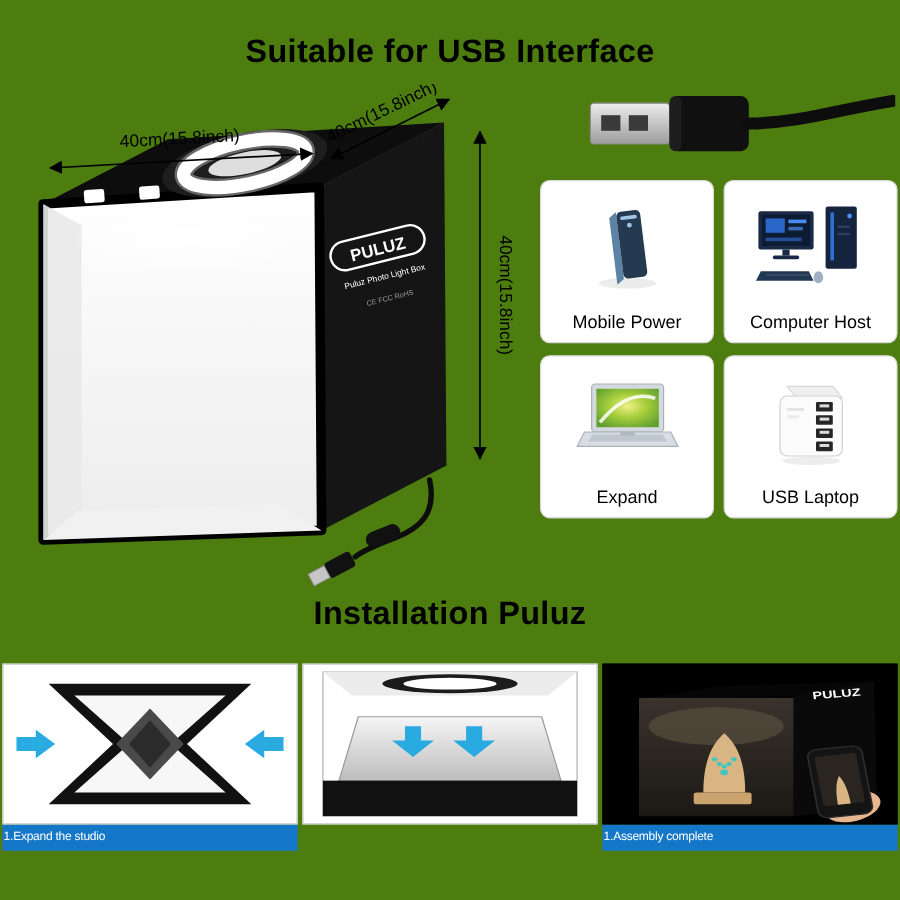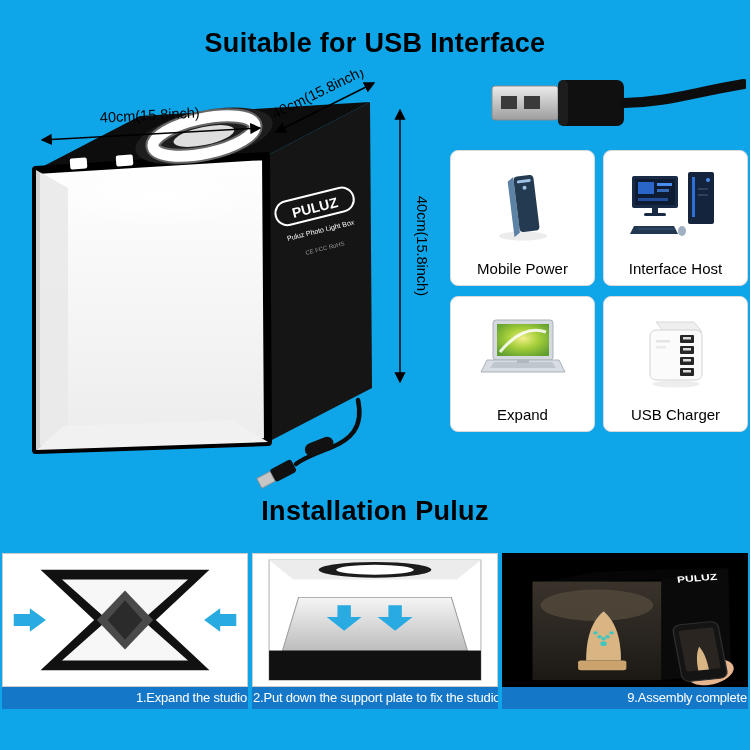--- a/index.html
+++ b/index.html
@@ -3,7 +3,7 @@
 <meta charset="utf-8">
 <style>
   html,body{margin:0;padding:0;background:#fff;}
-  .page{position:relative;width:750px;height:750px;background:#0ea5e9;overflow:hidden;
+  .page{position:relative;width:750px;height:750px;background:#4d7c0f;overflow:hidden;
         font-family:"Liberation Sans",sans-serif;color:#000;}
   .big-title{position:absolute;left:0;width:750px;text-align:center;
              font-size:27px;font-weight:700;letter-spacing:.3px;}

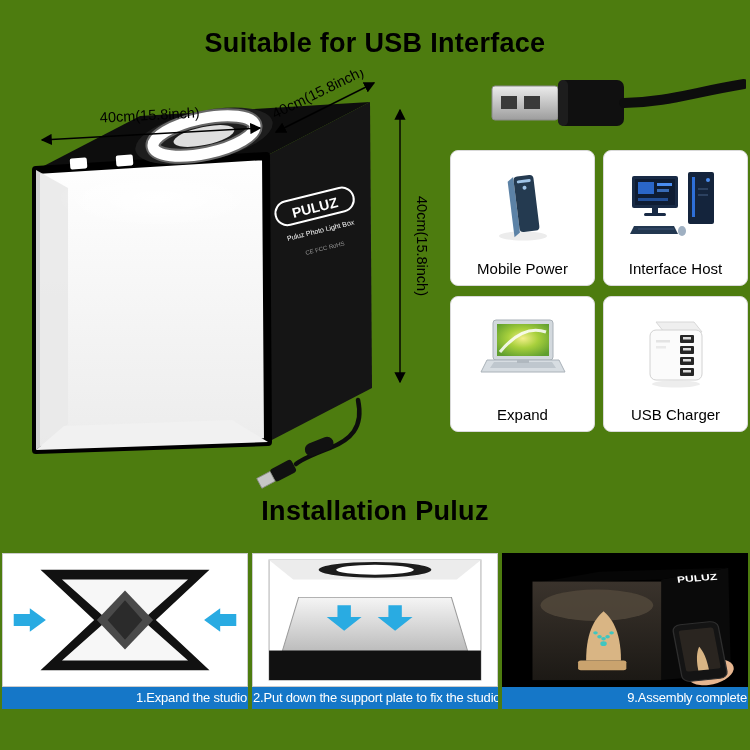--- a/index.html
+++ b/index.html
@@ -146,7 +146,7 @@
           <ellipse cx="52" cy="63" rx="4" ry="5" fill="#9fb0c2"></ellipse>
         </svg>
       </div>
-      <div class="compat-label">Interface Host</div>
+      <div class="compat-label">Computer Host</div>
     </div>
 
     <div class="compat-card">

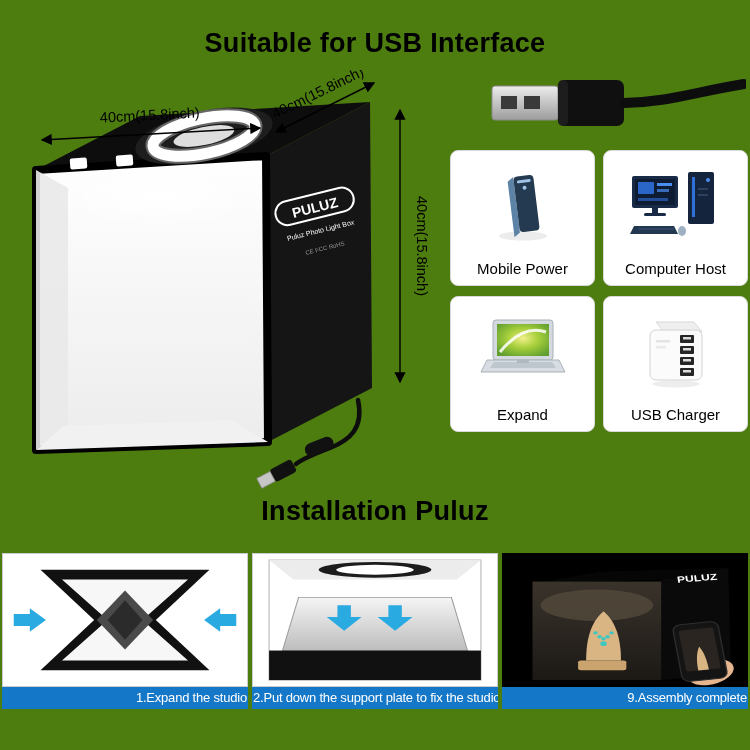--- a/index.html
+++ b/index.html
@@ -188,7 +188,7 @@
           <rect x="26" y="32" width="10" height="2.5" fill="#eaeaea"></rect>
         </svg>
       </div>
-      <div class="compat-label">USB Charger</div>
+      <div class="compat-label">USB Laptop</div>
     </div>
   </div>
 

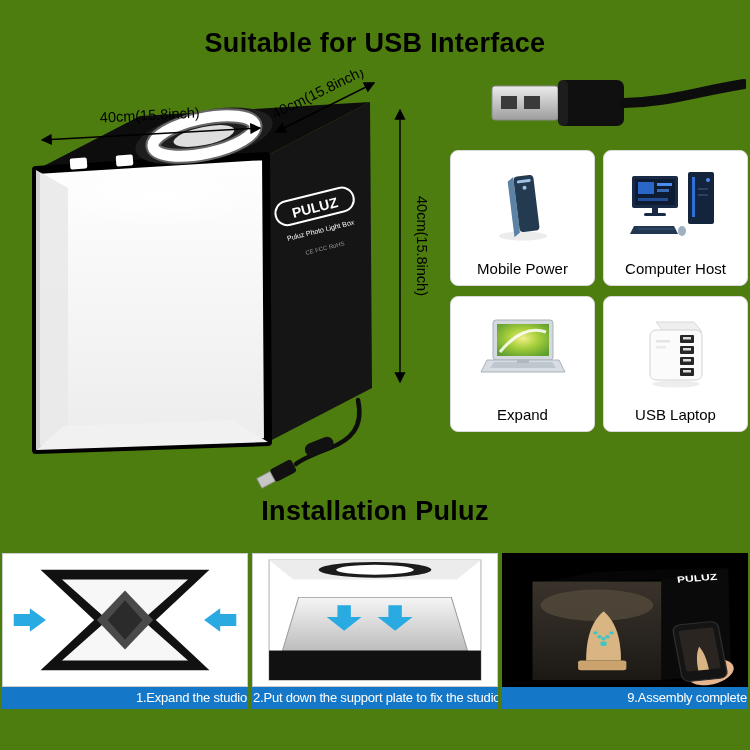--- a/index.html
+++ b/index.html
@@ -25,7 +25,7 @@
   .step-image.dark{background:#000;border-color:#000;}
   .step-image svg{display:block;width:100%;height:100%;}
   .step-caption{height:22px;line-height:22px;background:var(--caption-bar,#1577c8);color:#fff;
-                font-size:13px;letter-spacing:-0.2px;text-align:right;white-space:nowrap;
+                font-size:10px;letter-spacing:-0.2px;text-align:left;white-space:nowrap;
                 overflow:hidden;padding:0 1px;}
 </style>
 </head>

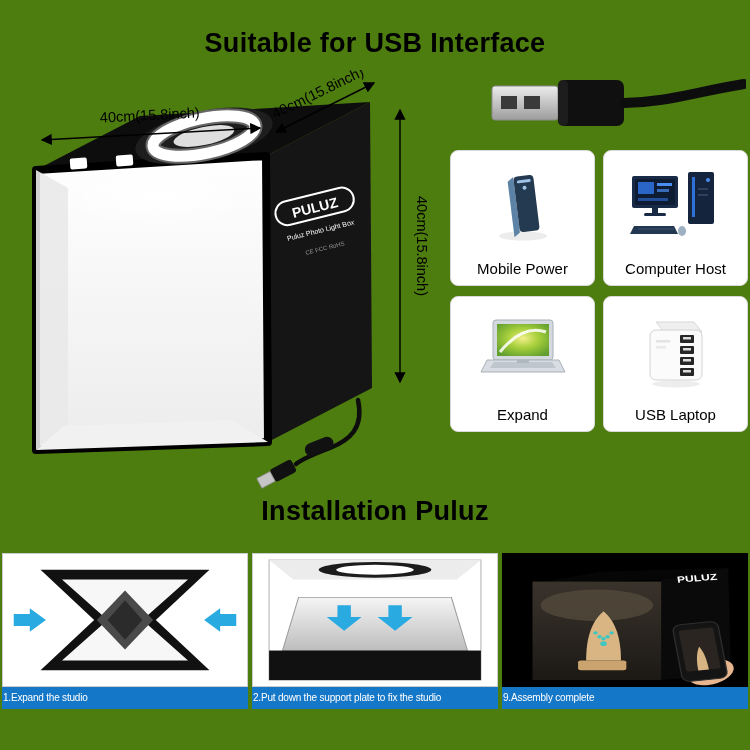--- a/index.html
+++ b/index.html
@@ -229,7 +229,6 @@
           <path d="M101,52 h10 v12 h8 l-13,14 l-13,-14 h8 z" fill="#29abe2"></path>
         </svg>
       </div>
-      <div class="step-caption">2.Put down the support plate to fix the studio</div>
     </div>
 
 

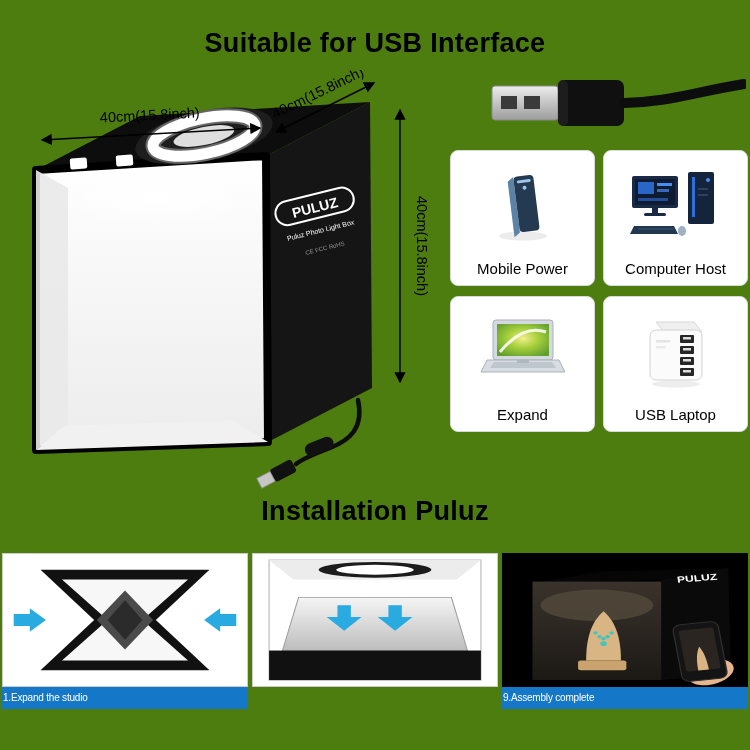--- a/index.html
+++ b/index.html
@@ -263,7 +263,7 @@
           </g>
         </svg>
       </div>
-      <div class="step-caption">9.Assembly complete</div>
+      <div class="step-caption">1.Assembly complete</div>
     </div>
   </div>
 </div>

